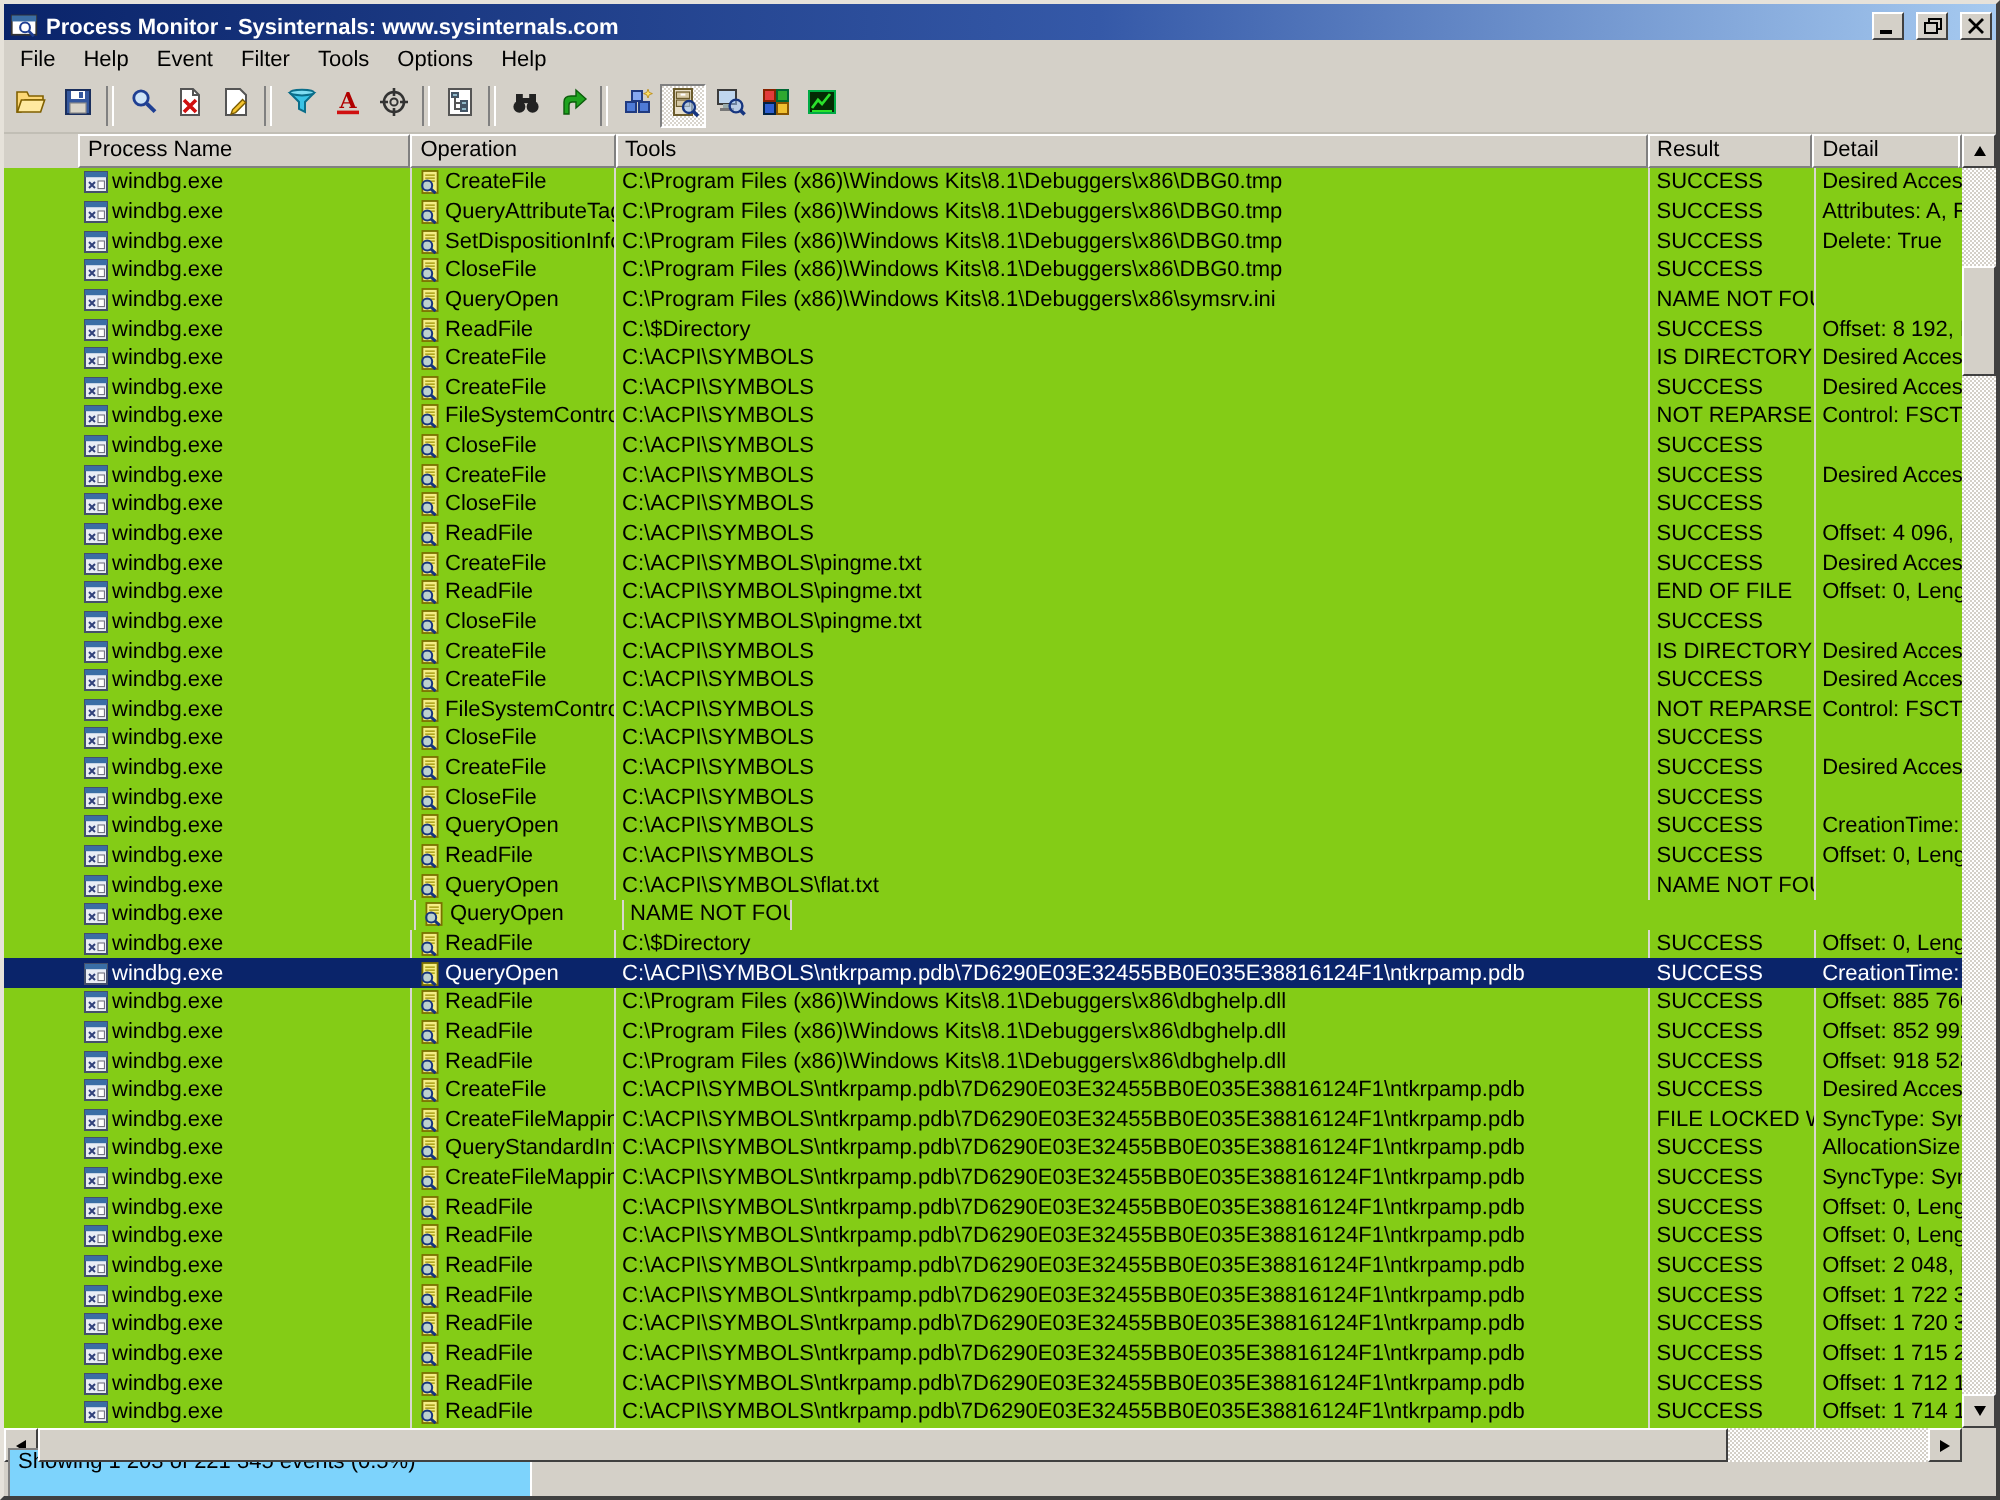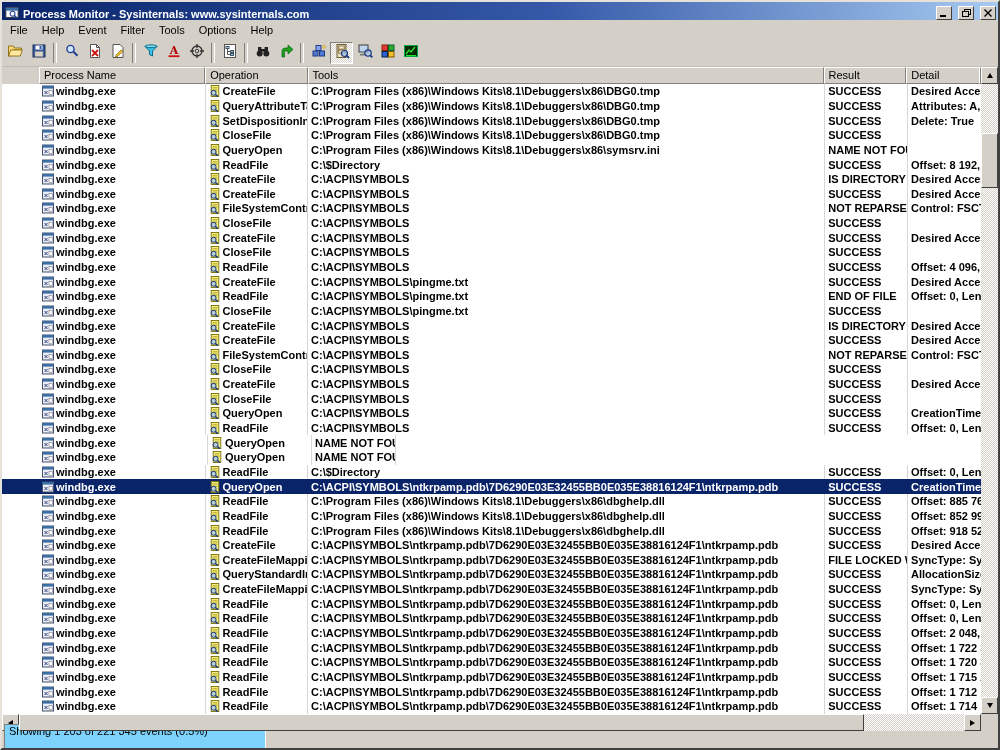--- a/index.html
+++ b/index.html
@@ -31,7 +31,7 @@
     background:#D4D0C8;border:1px solid;border-color:#fff #808080 #808080 #fff;
     overflow:hidden;white-space:nowrap;}
   .hfill{flex:1;border:1px solid;border-color:#fff #808080 #808080 #fff;box-sizing:border-box;}
-  .body{flex:1;background:#ffffff;overflow:hidden;position:relative;font-weight:bold;}
+  .body{flex:1;background:#84cc16;overflow:hidden;position:relative;}
   .row{display:flex;height:14.65px;align-items:stretch;}
   .cell{box-sizing:border-box;display:flex;align-items:center;gap:2px;padding-left:3px;
     overflow:hidden;white-space:nowrap;font-size:11px;color:#000;border-right:1px solid #D9D7CF;}

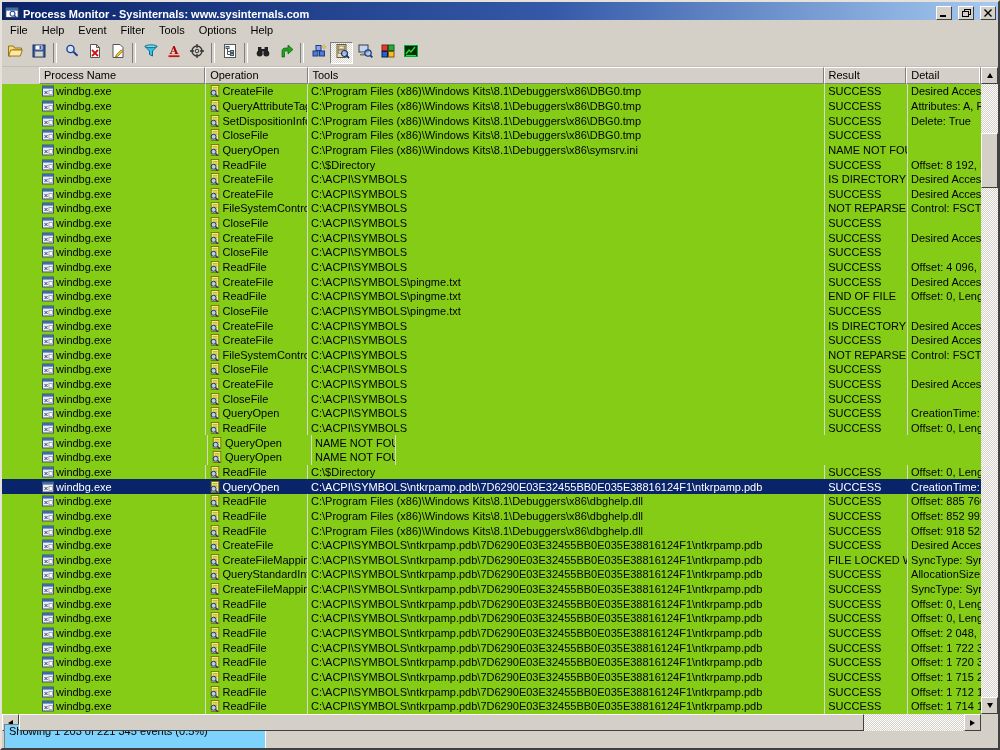--- a/index.html
+++ b/index.html
@@ -1063,6 +1063,9 @@
       </span>
       <span>QueryOpen</span>
     </div>
+    <div class="cell c-path">
+              <span>C:\ACPI\SYMBOLS\flat.txt</span>
+            </div>
     <div class="cell c-result">
               <span>NAME NOT FOUND</span>
             </div>

